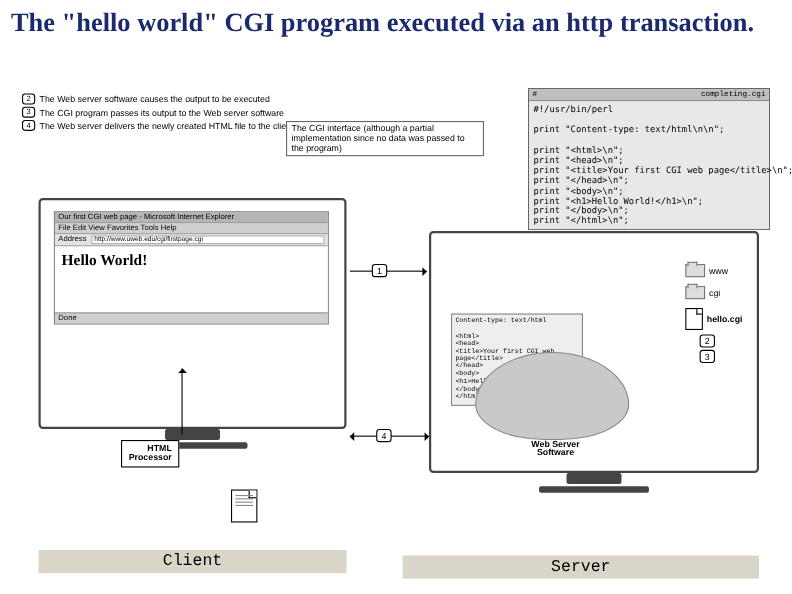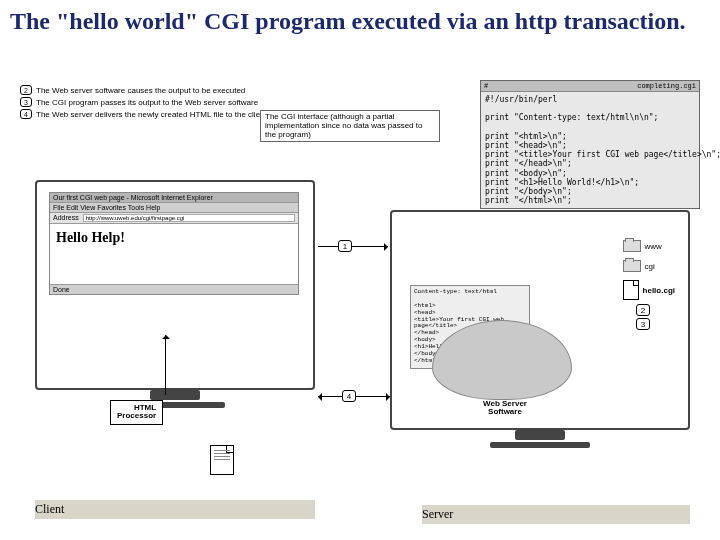--- a/index.html
+++ b/index.html
@@ -228,7 +228,7 @@
       <span class="addr">http://www.uweb.edu/cgi/firstpage.cgi</span>
     </div>
     <div class="page">
-      <h1>Hello Help!</h1>
+      <h1>Hello World!</h1>
     </div>
     <div class="status">Done</div>
   </div>

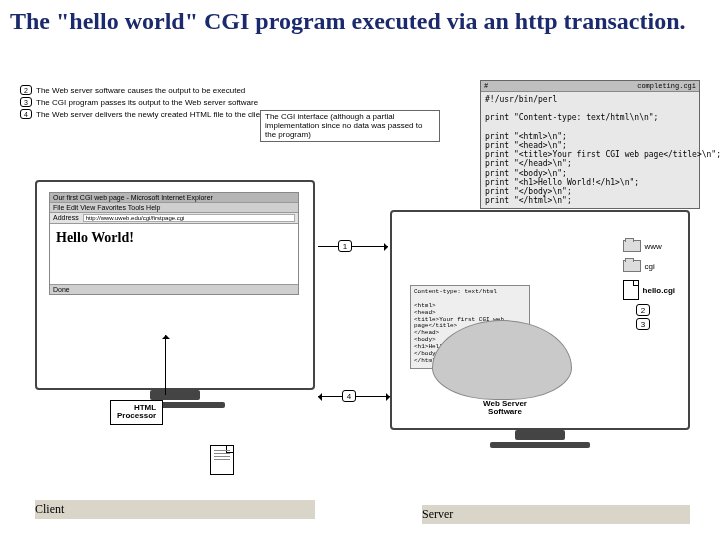--- a/index.html
+++ b/index.html
@@ -122,8 +122,8 @@
 
   
   .caption {
-    position:absolute; 
-    font-family:Liberation Serif, serif; font-size:12px;
+    position:absolute; text-align:center;
+    font-family:Liberation Mono, monospace; font-size:15px;
     background:#d9d5c8; padding:2px 0;
   }
   .caption.client{ top:500px; left:35px; width:280px; }

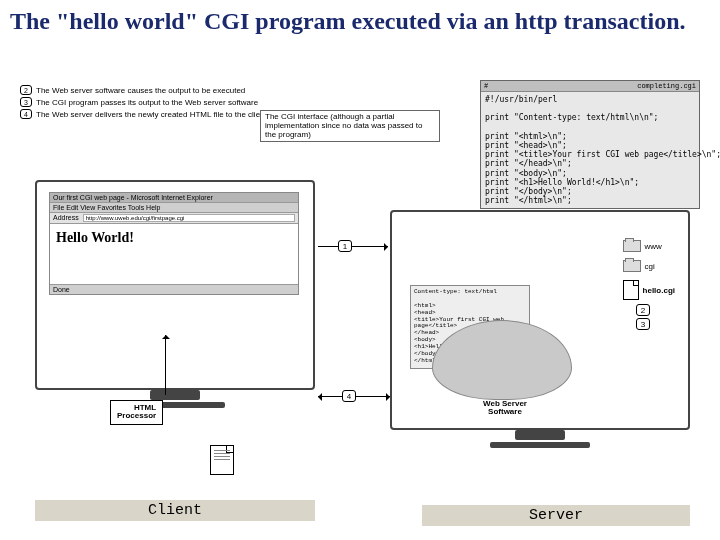--- a/index.html
+++ b/index.html
@@ -127,7 +127,7 @@
     background:#d9d5c8; padding:2px 0;
   }
   .caption.client{ top:500px; left:35px; width:280px; }
-  .caption.server{ top:505px; right:30px; width:268px; }
+  .caption.server{ top:505px; right:30px; width:324px; }
 
   
   .cloud {

